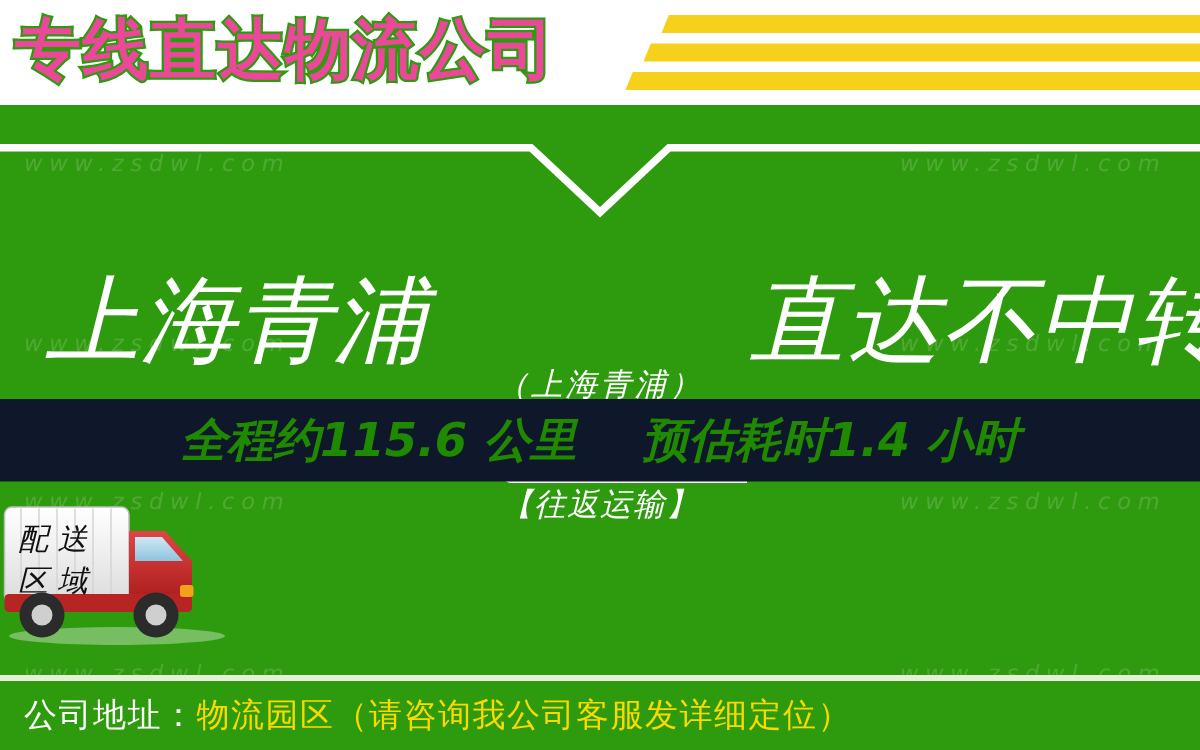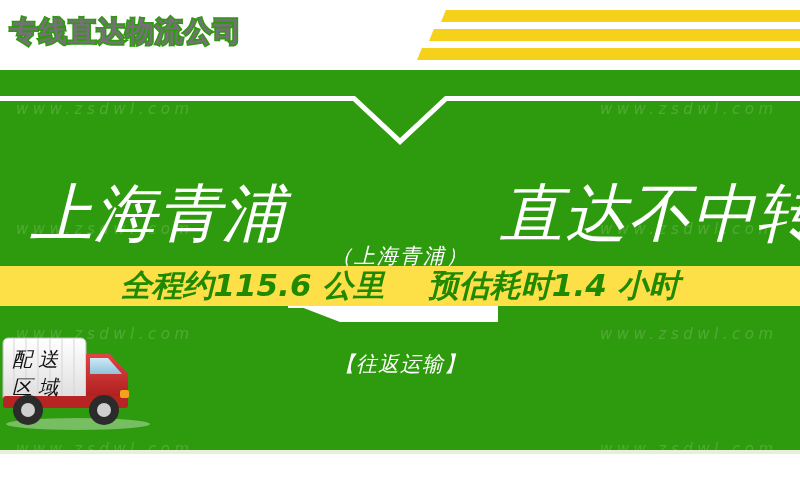--- a/index.html
+++ b/index.html
@@ -14,13 +14,12 @@
   .header{position:absolute;left:0;top:0;width:800px;height:70px;background:#ffffff;overflow:hidden;}
   .header-title{
     position:absolute;left:10px;top:6px;
-    font-size:28px;font-weight:bold;letter-spacing:1px;
-    color:#737373;
+    font-size:44px;font-weight:bold;letter-spacing:1px;
+    color:#ec4899;
     -webkit-text-stroke:3px #2E9A0E;
     paint-order:stroke fill;
     white-space:nowrap;
     line-height:56px;
-    font-family:Liberation Mono, monospace;
   }
   .stripes{position:absolute;left:415px;top:8px;width:390px;height:56px;overflow:hidden;}
   .stripe{

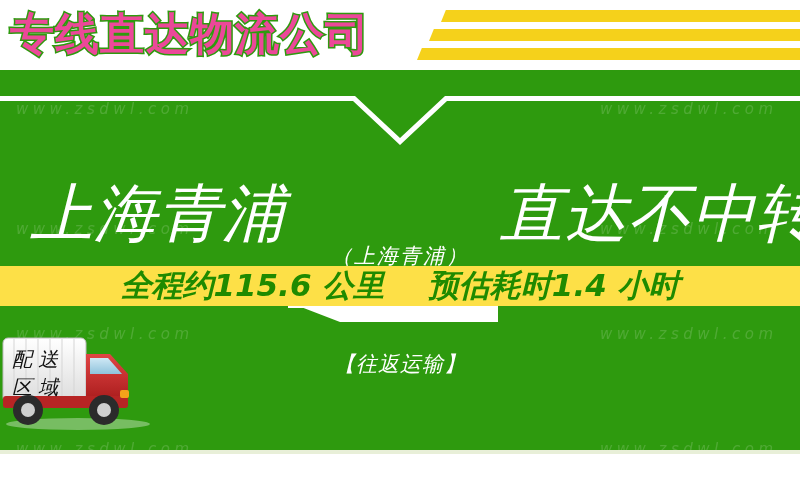--- a/index.html
+++ b/index.html
@@ -66,7 +66,7 @@
 
   
   .ybar{
-    position:absolute;left:0;top:196px;width:800px;height:40px;background:#fde047;
+    position:absolute;left:0;top:196px;width:800px;height:55px;background:#0f172a;
     display:flex;align-items:center;justify-content:center;
   }
   .ybar-inner{color:#1F8A00;font-size:31px;font-weight:bold;white-space:nowrap;letter-spacing:0px;}

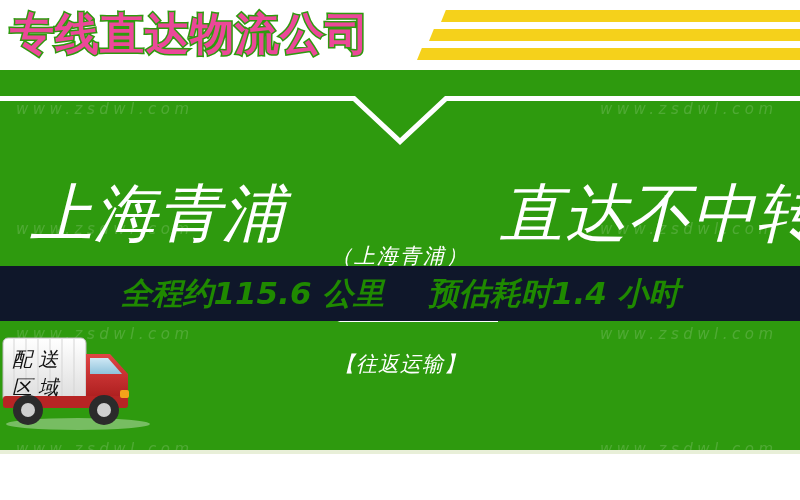--- a/index.html
+++ b/index.html
@@ -60,7 +60,7 @@
   }
   .mid-bot{
     position:absolute;left:300px;top:152px;width:200px;text-align:center;
-    color:#ffffff;font-size:21px;letter-spacing:1px;white-space:nowrap;margin-top:28px;
+    color:#ffffff;font-size:21px;letter-spacing:1px;white-space:nowrap;
   }
   .arrows{position:absolute;left:288px;top:108px;width:210px;height:48px;}
 

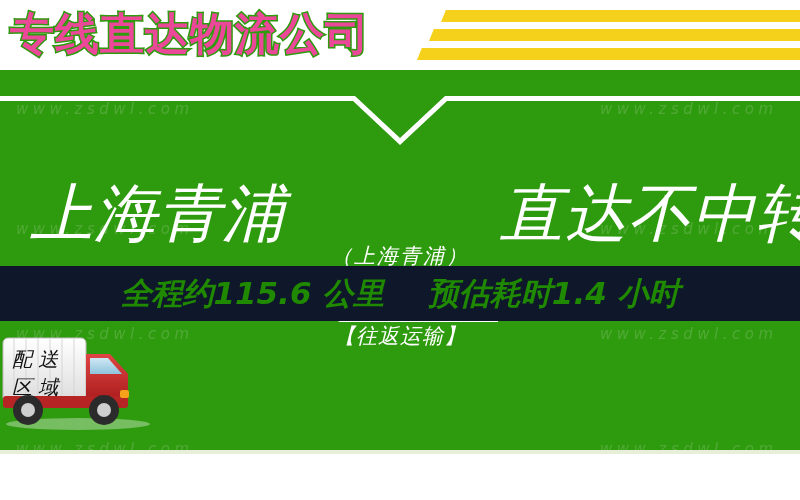--- a/index.html
+++ b/index.html
@@ -195,6 +195,11 @@
   </div>
 
   <div class="footer-line"></div>
+  <div class="footer">
+    <div class="footer-text">
+      <span class="lbl">公司地址：</span><span class="val">物流园区（请咨询我公司客服发详细定位）</span>
+    </div>
+  </div>
 
 </div>
 

